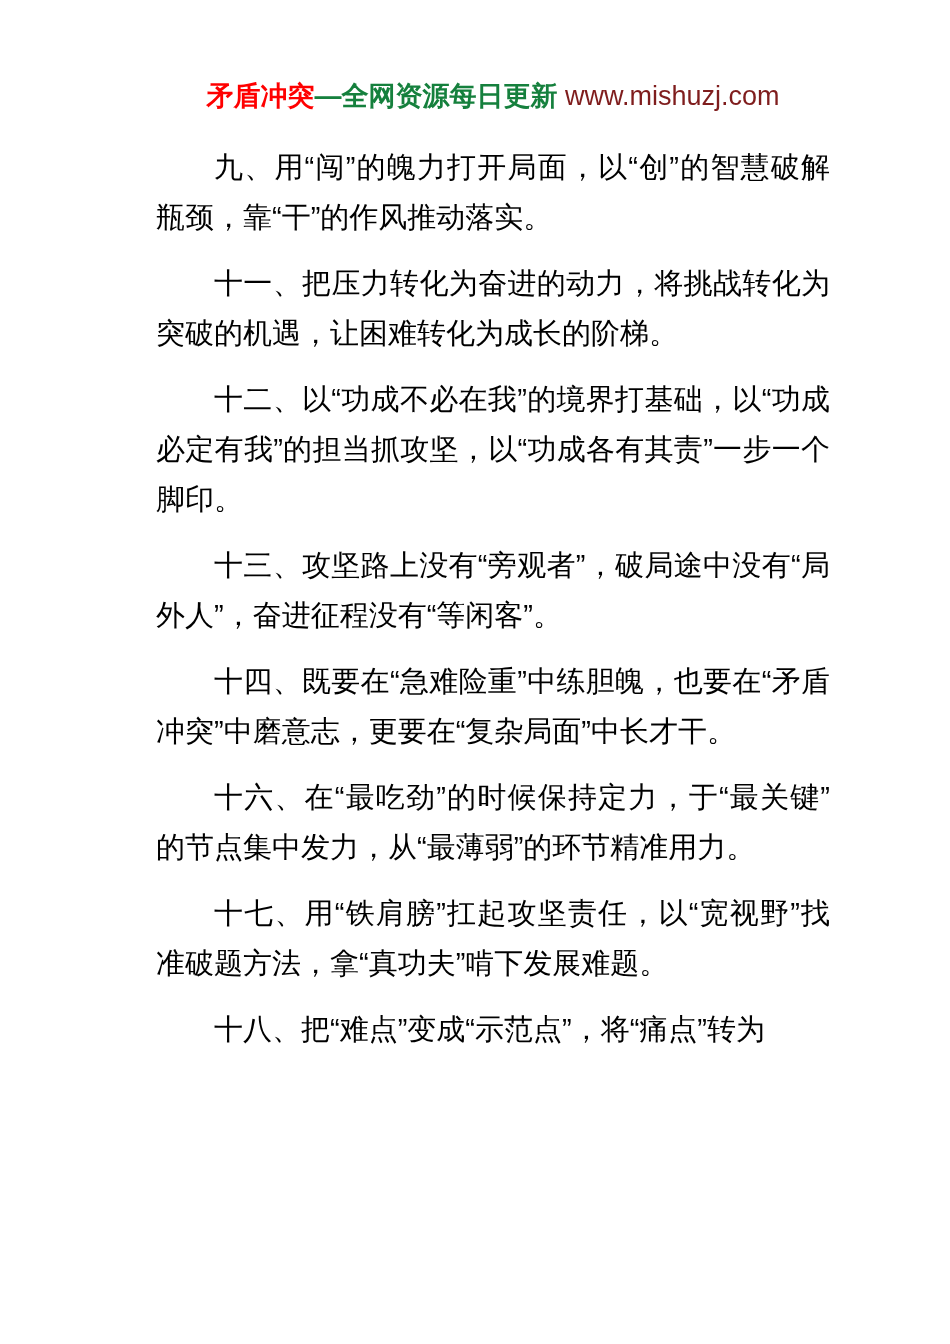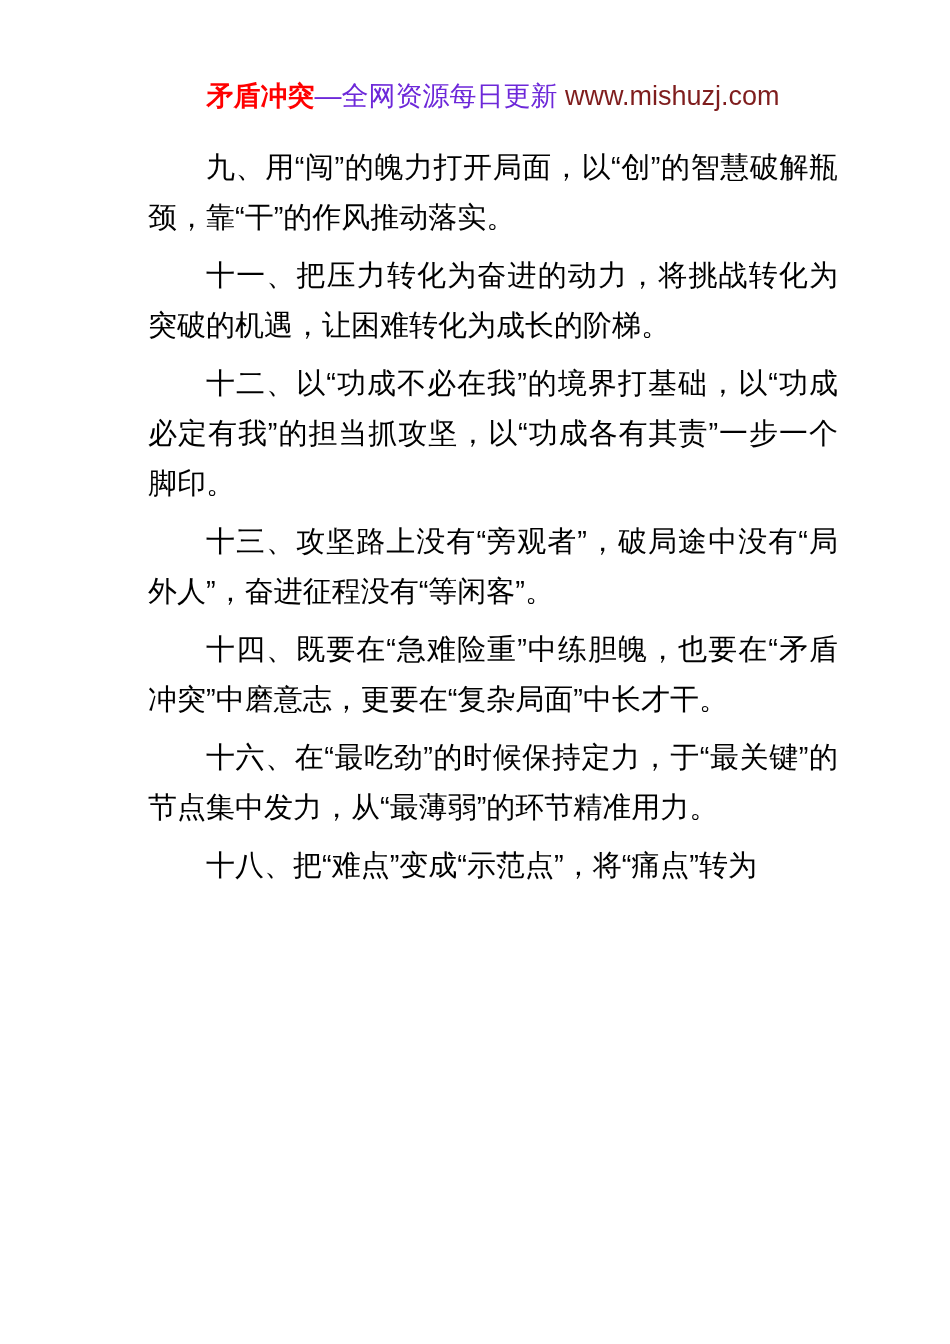--- a/index.html
+++ b/index.html
@@ -30,8 +30,8 @@
     font-weight: bold;
   }
   .tagline {
-    color: #6d28d9;
-    font-weight: normal;
+    color: #15803d;
+    font-weight: bold;
   }
   .site-url {
     color: #7f1d1d;

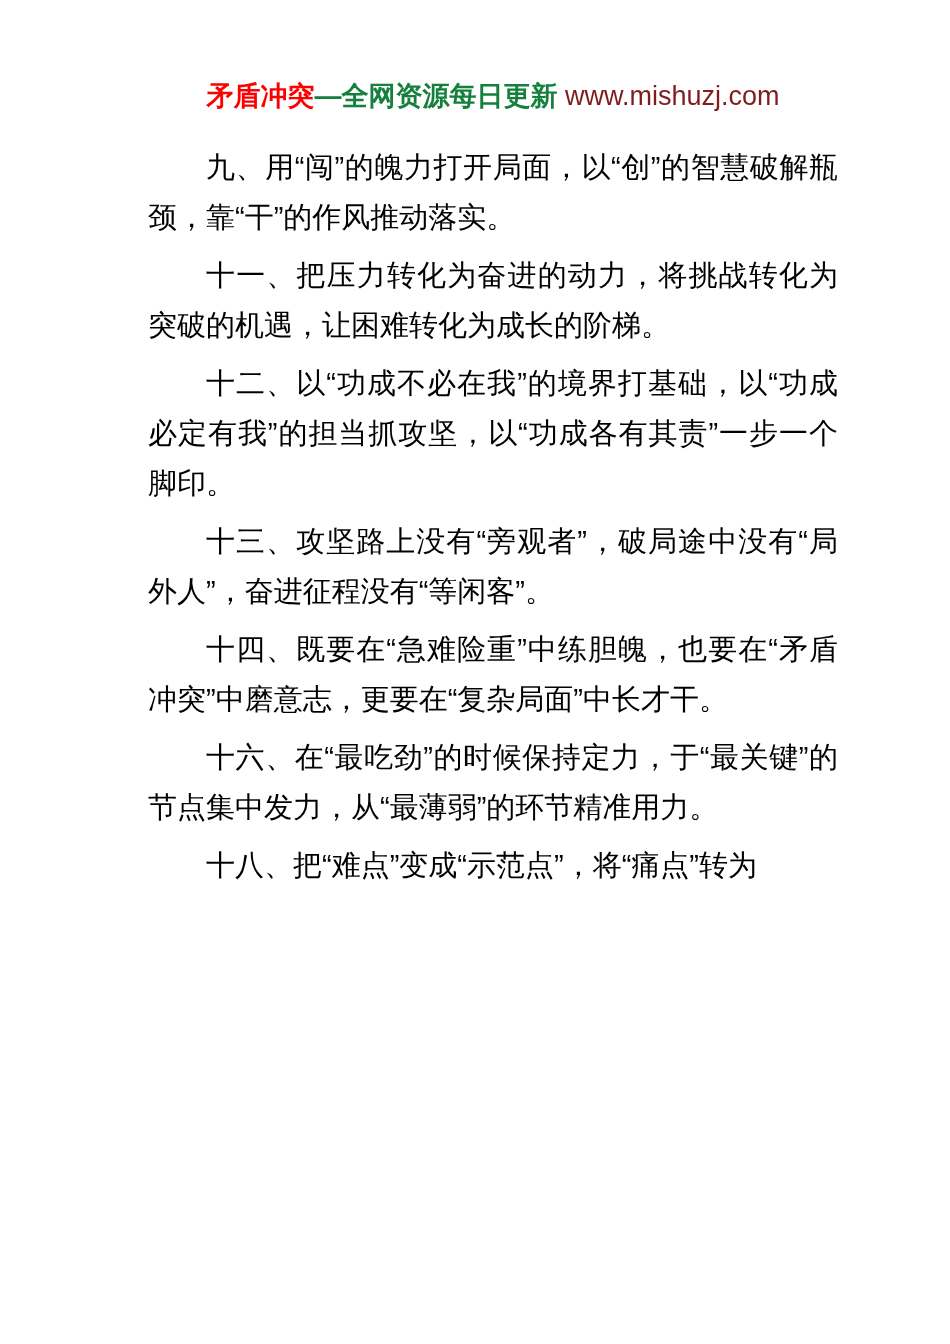--- a/index.html
+++ b/index.html
@@ -46,7 +46,7 @@
     text-align: justify;
   }
   .content p {
-    margin: 8px;
+    margin: 16px;
     padding: 0;
     text-indent: 2em;
   }

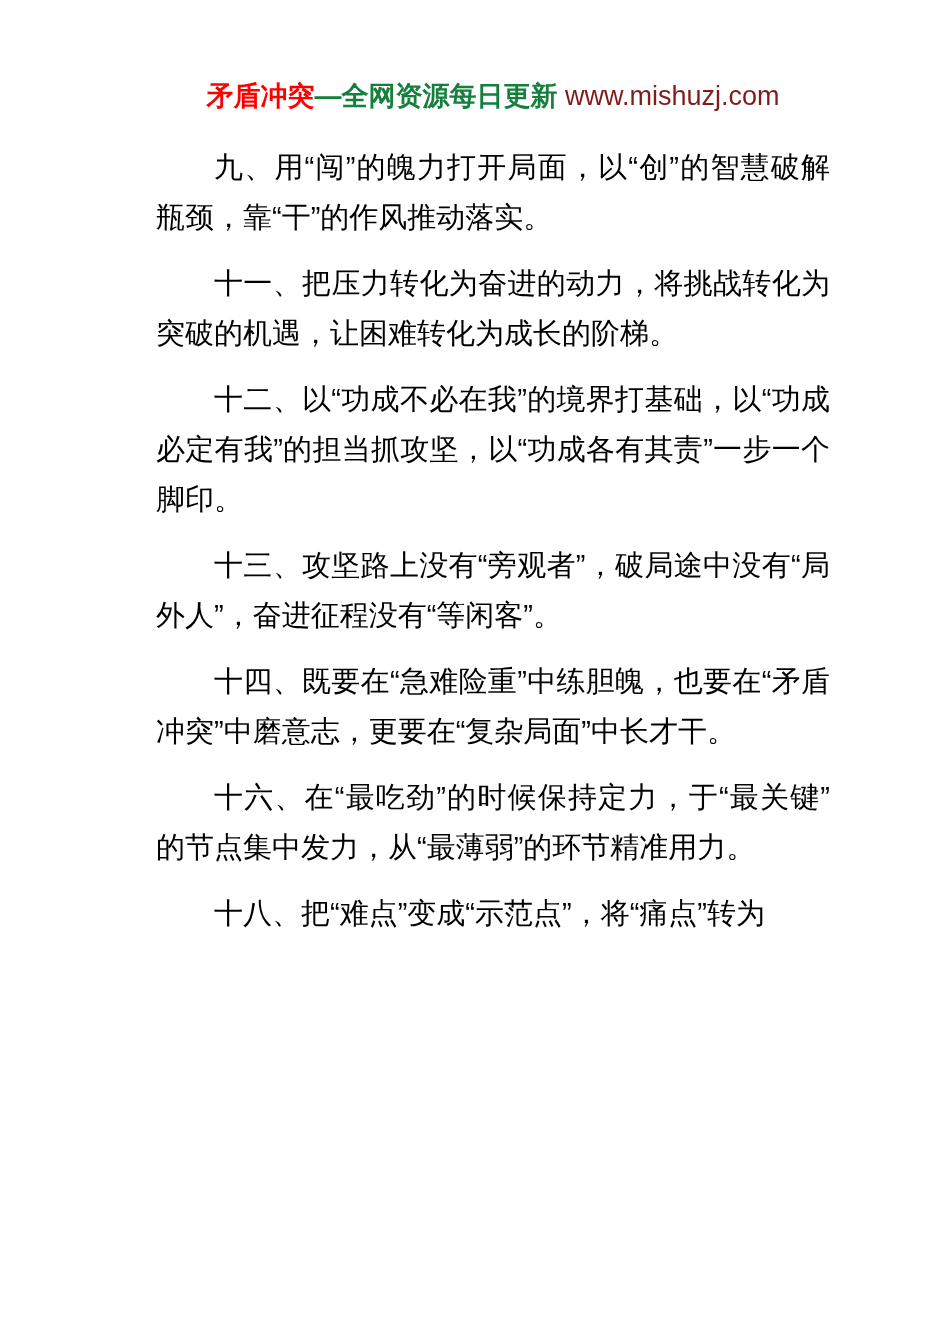--- a/index.html
+++ b/index.html
@@ -65,6 +65,7 @@
     <p>十三、攻坚路上没有“旁观者”，破局途中没有“局外人”，奋进征程没有“等闲客”。</p>
     <p>十四、既要在“急难险重”中练胆魄，也要在“矛盾冲突”中磨意志，更要在“复杂局面”中长才干。</p>
     <p>十六、在“最吃劲”的时候保持定力，于“最关键”的节点集中发力，从“最薄弱”的环节精准用力。</p>
+    <p>十七、用“铁肩膀”扛起攻坚责任，以“宽视野”找准破题方法，拿“真功夫”啃下发展难题。</p>
     <p>十八、把“难点”变成“示范点”，将“痛点”转为</p>
   </div>
 

